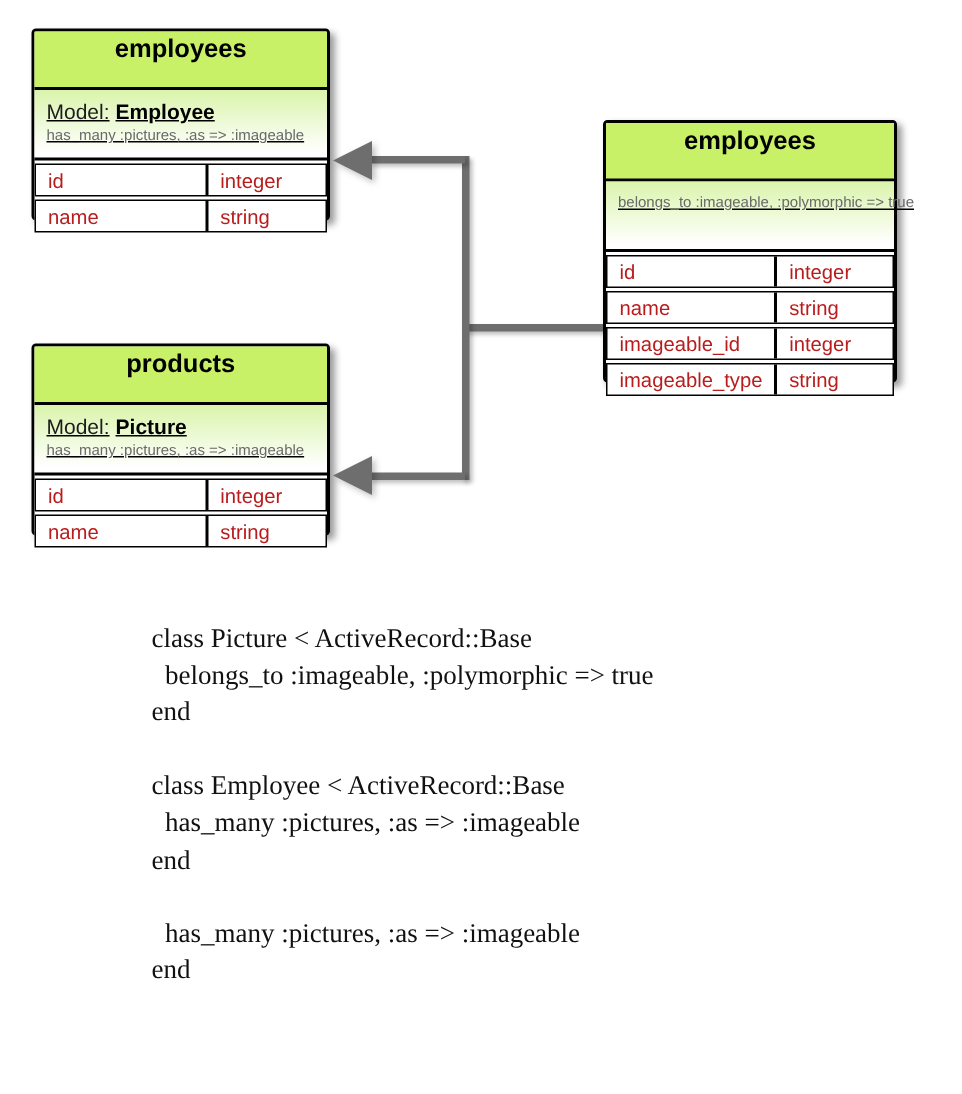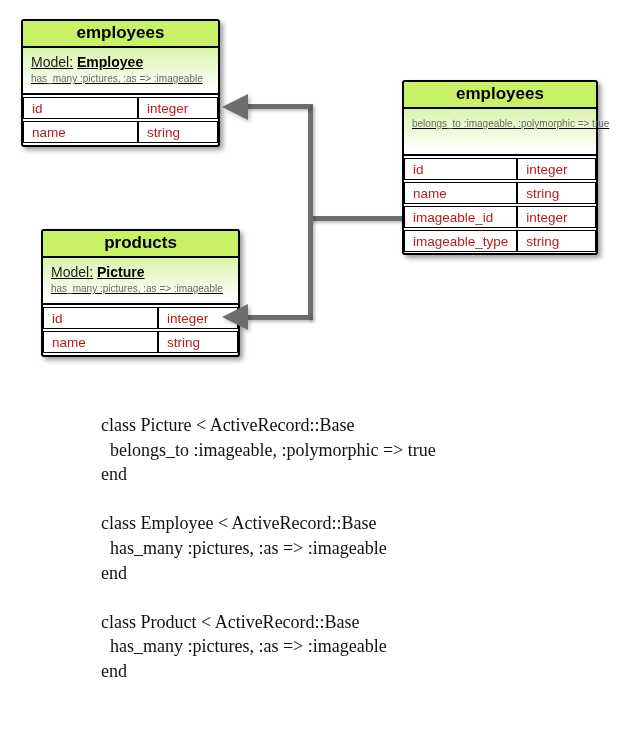--- a/index.html
+++ b/index.html
@@ -26,7 +26,7 @@
     box-shadow:3px 3px 5px rgba(0,0,0,0.40);
   }
   .tbl-header{
-    height:27px;line-height:24px;
+    height:39px;line-height:24px;
     border-bottom:2px solid var(--table-border);
     background:var(--header-green);
     text-align:center;font-size:17px;font-weight:bold;color:#000;

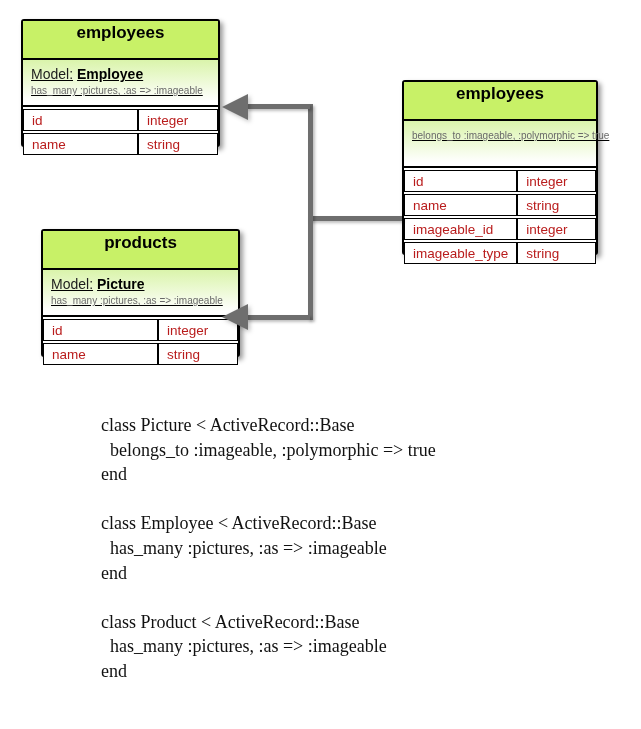--- a/index.html
+++ b/index.html
@@ -53,7 +53,7 @@
 
   #t-employees{left:21px;top:19px;width:199px;height:128px;}
   #t-pictures{left:402px;top:80px;width:196px;height:175px;}
-  #t-products{left:21px;top:229px;width:199px;height:128px;margin-left:20px;}
+  #t-products{left:21px;top:229px;width:199px;height:128px;}
 
   
   .conn{

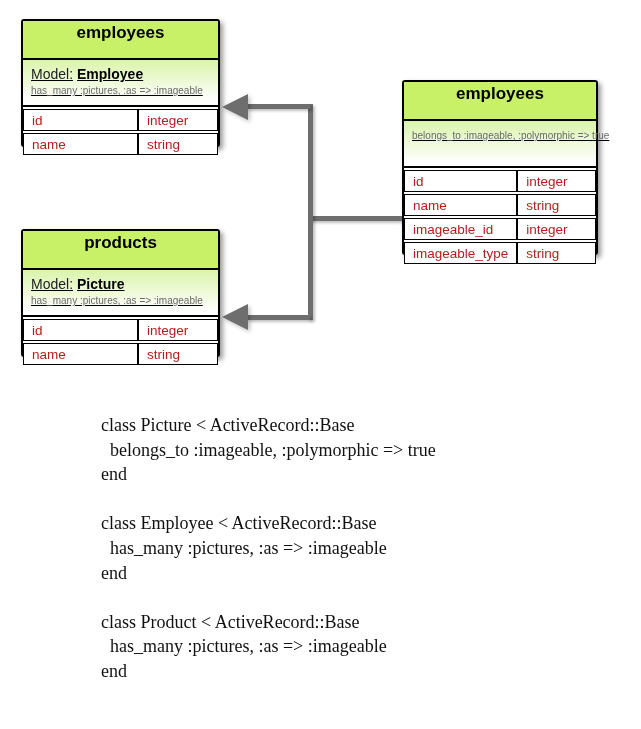--- a/index.html
+++ b/index.html
@@ -164,7 +164,6 @@
     <div class="code-line">  has_many :pictures, :as =&gt; :imageable</div>
     <div class="code-line">end</div>
     <div class="code-line"></div>
-    <div class="code-line">class Product &lt; ActiveRecord::Base</div>
     <div class="code-line">  has_many :pictures, :as =&gt; :imageable</div>
     <div class="code-line">end</div>
   </div>

